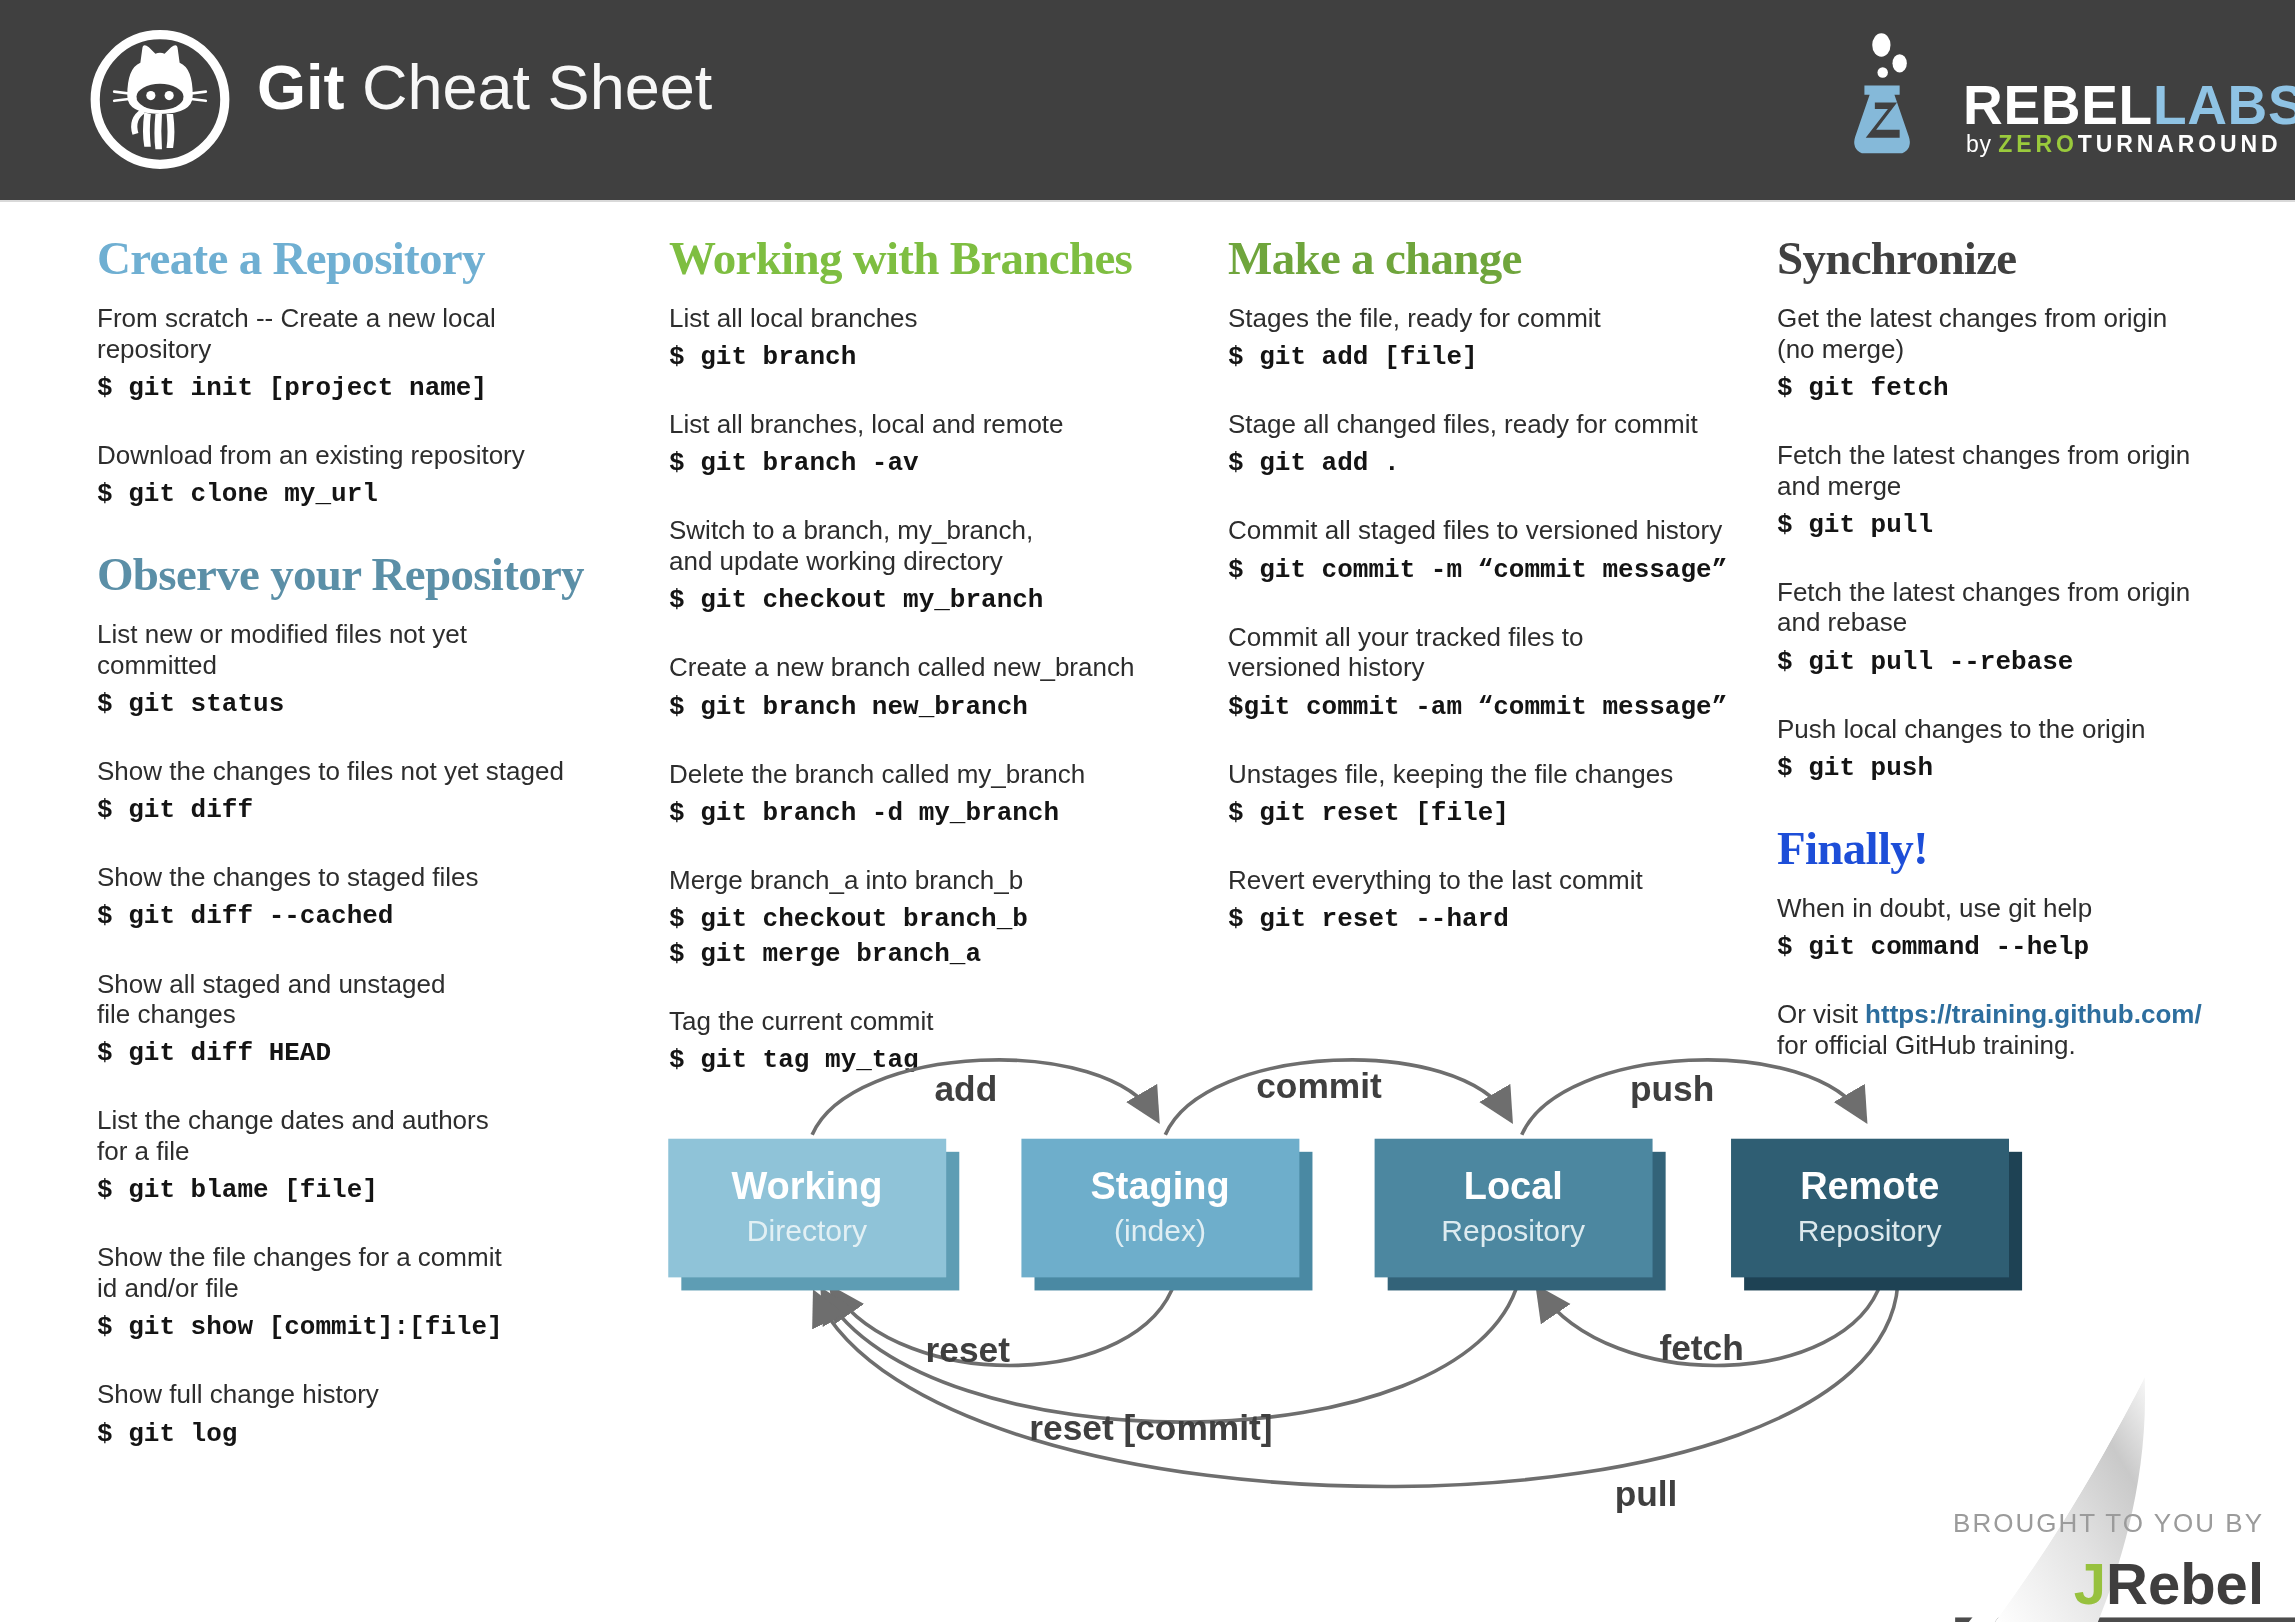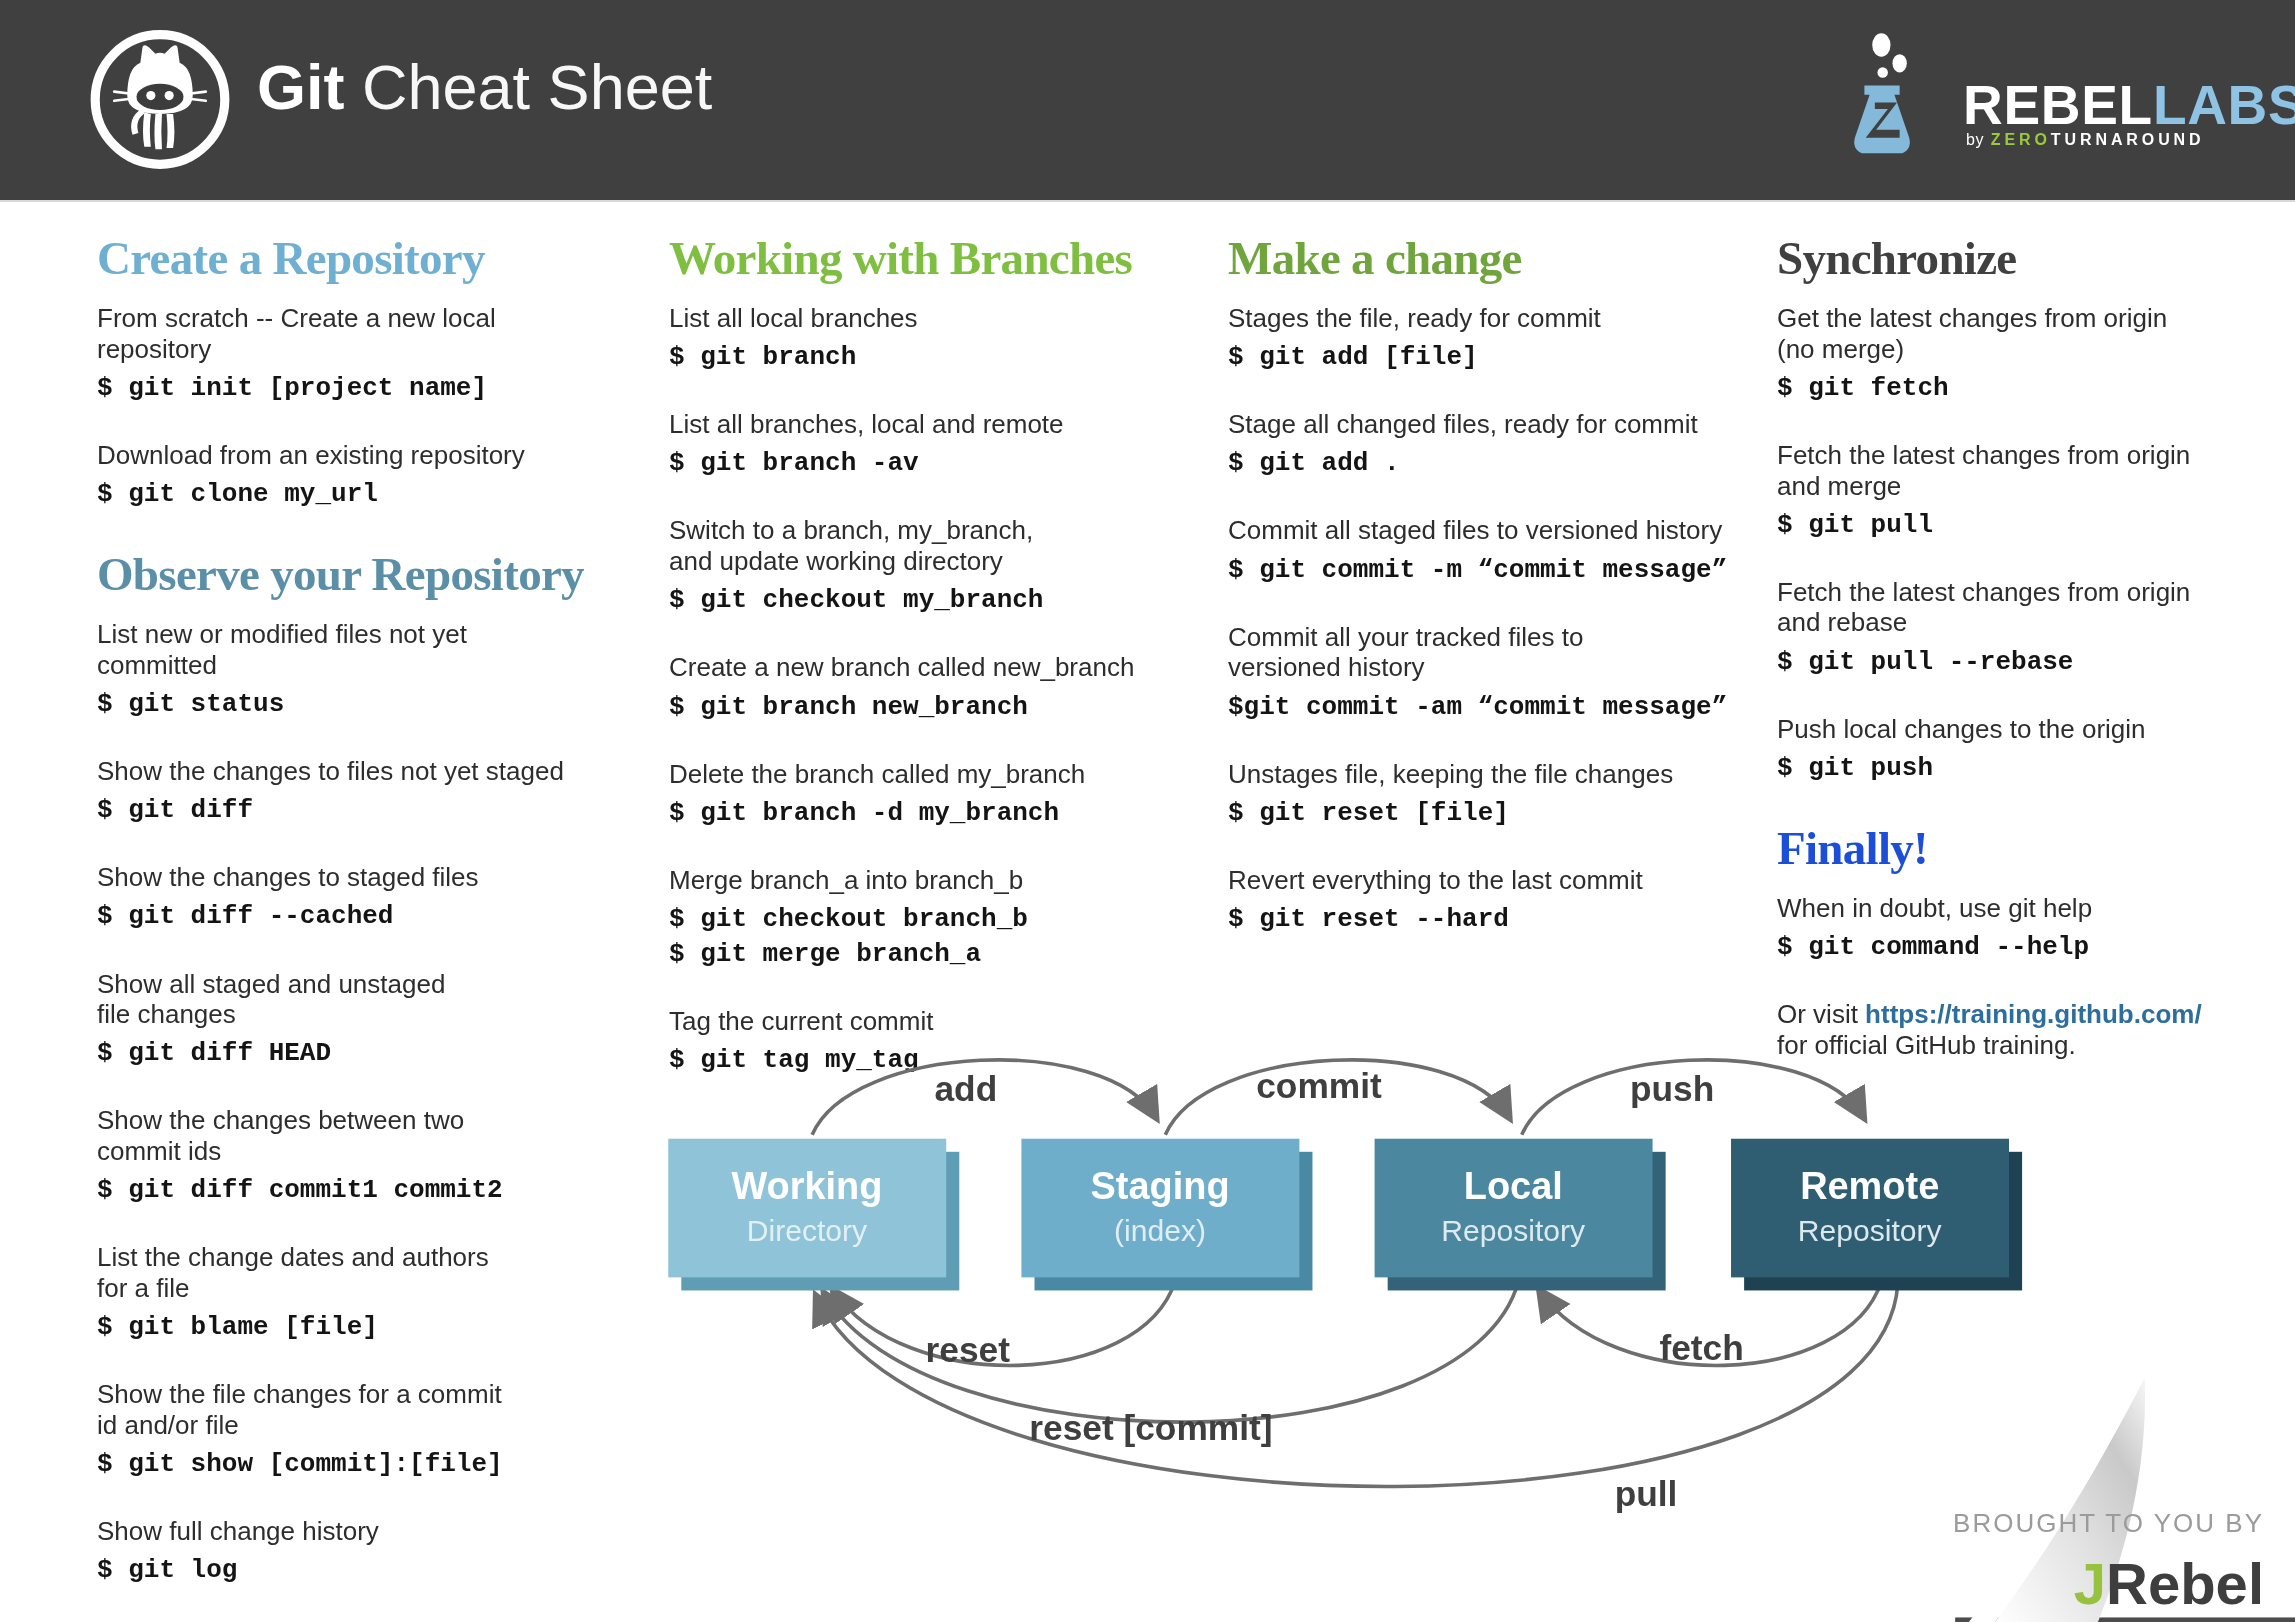--- a/index.html
+++ b/index.html
@@ -21,7 +21,7 @@
   #rebellabs-text { position:absolute; left:1963px; top:73px; font-size:55px; font-weight:700; letter-spacing:0.7px; white-space:nowrap; }
   #rebellabs-text .rebel { color:#ffffff; }
   #rebellabs-text .labs { color:#8fc3e4; }
-  #byzero { position:absolute; left:1966px; top:131px; font-size:16px; white-space:nowrap; }
+  #byzero { position:absolute; left:1966px; top:131px; font-size:23px; white-space:nowrap; }
   #byzero .by { color:#ffffff; margin-right:6.5px; letter-spacing:0.7px; }
   #byzero .zero { color:#9aca3c; letter-spacing:3.9px; font-weight:600; }
   #byzero .turn { color:#ffffff; letter-spacing:3.9px; font-weight:600; }

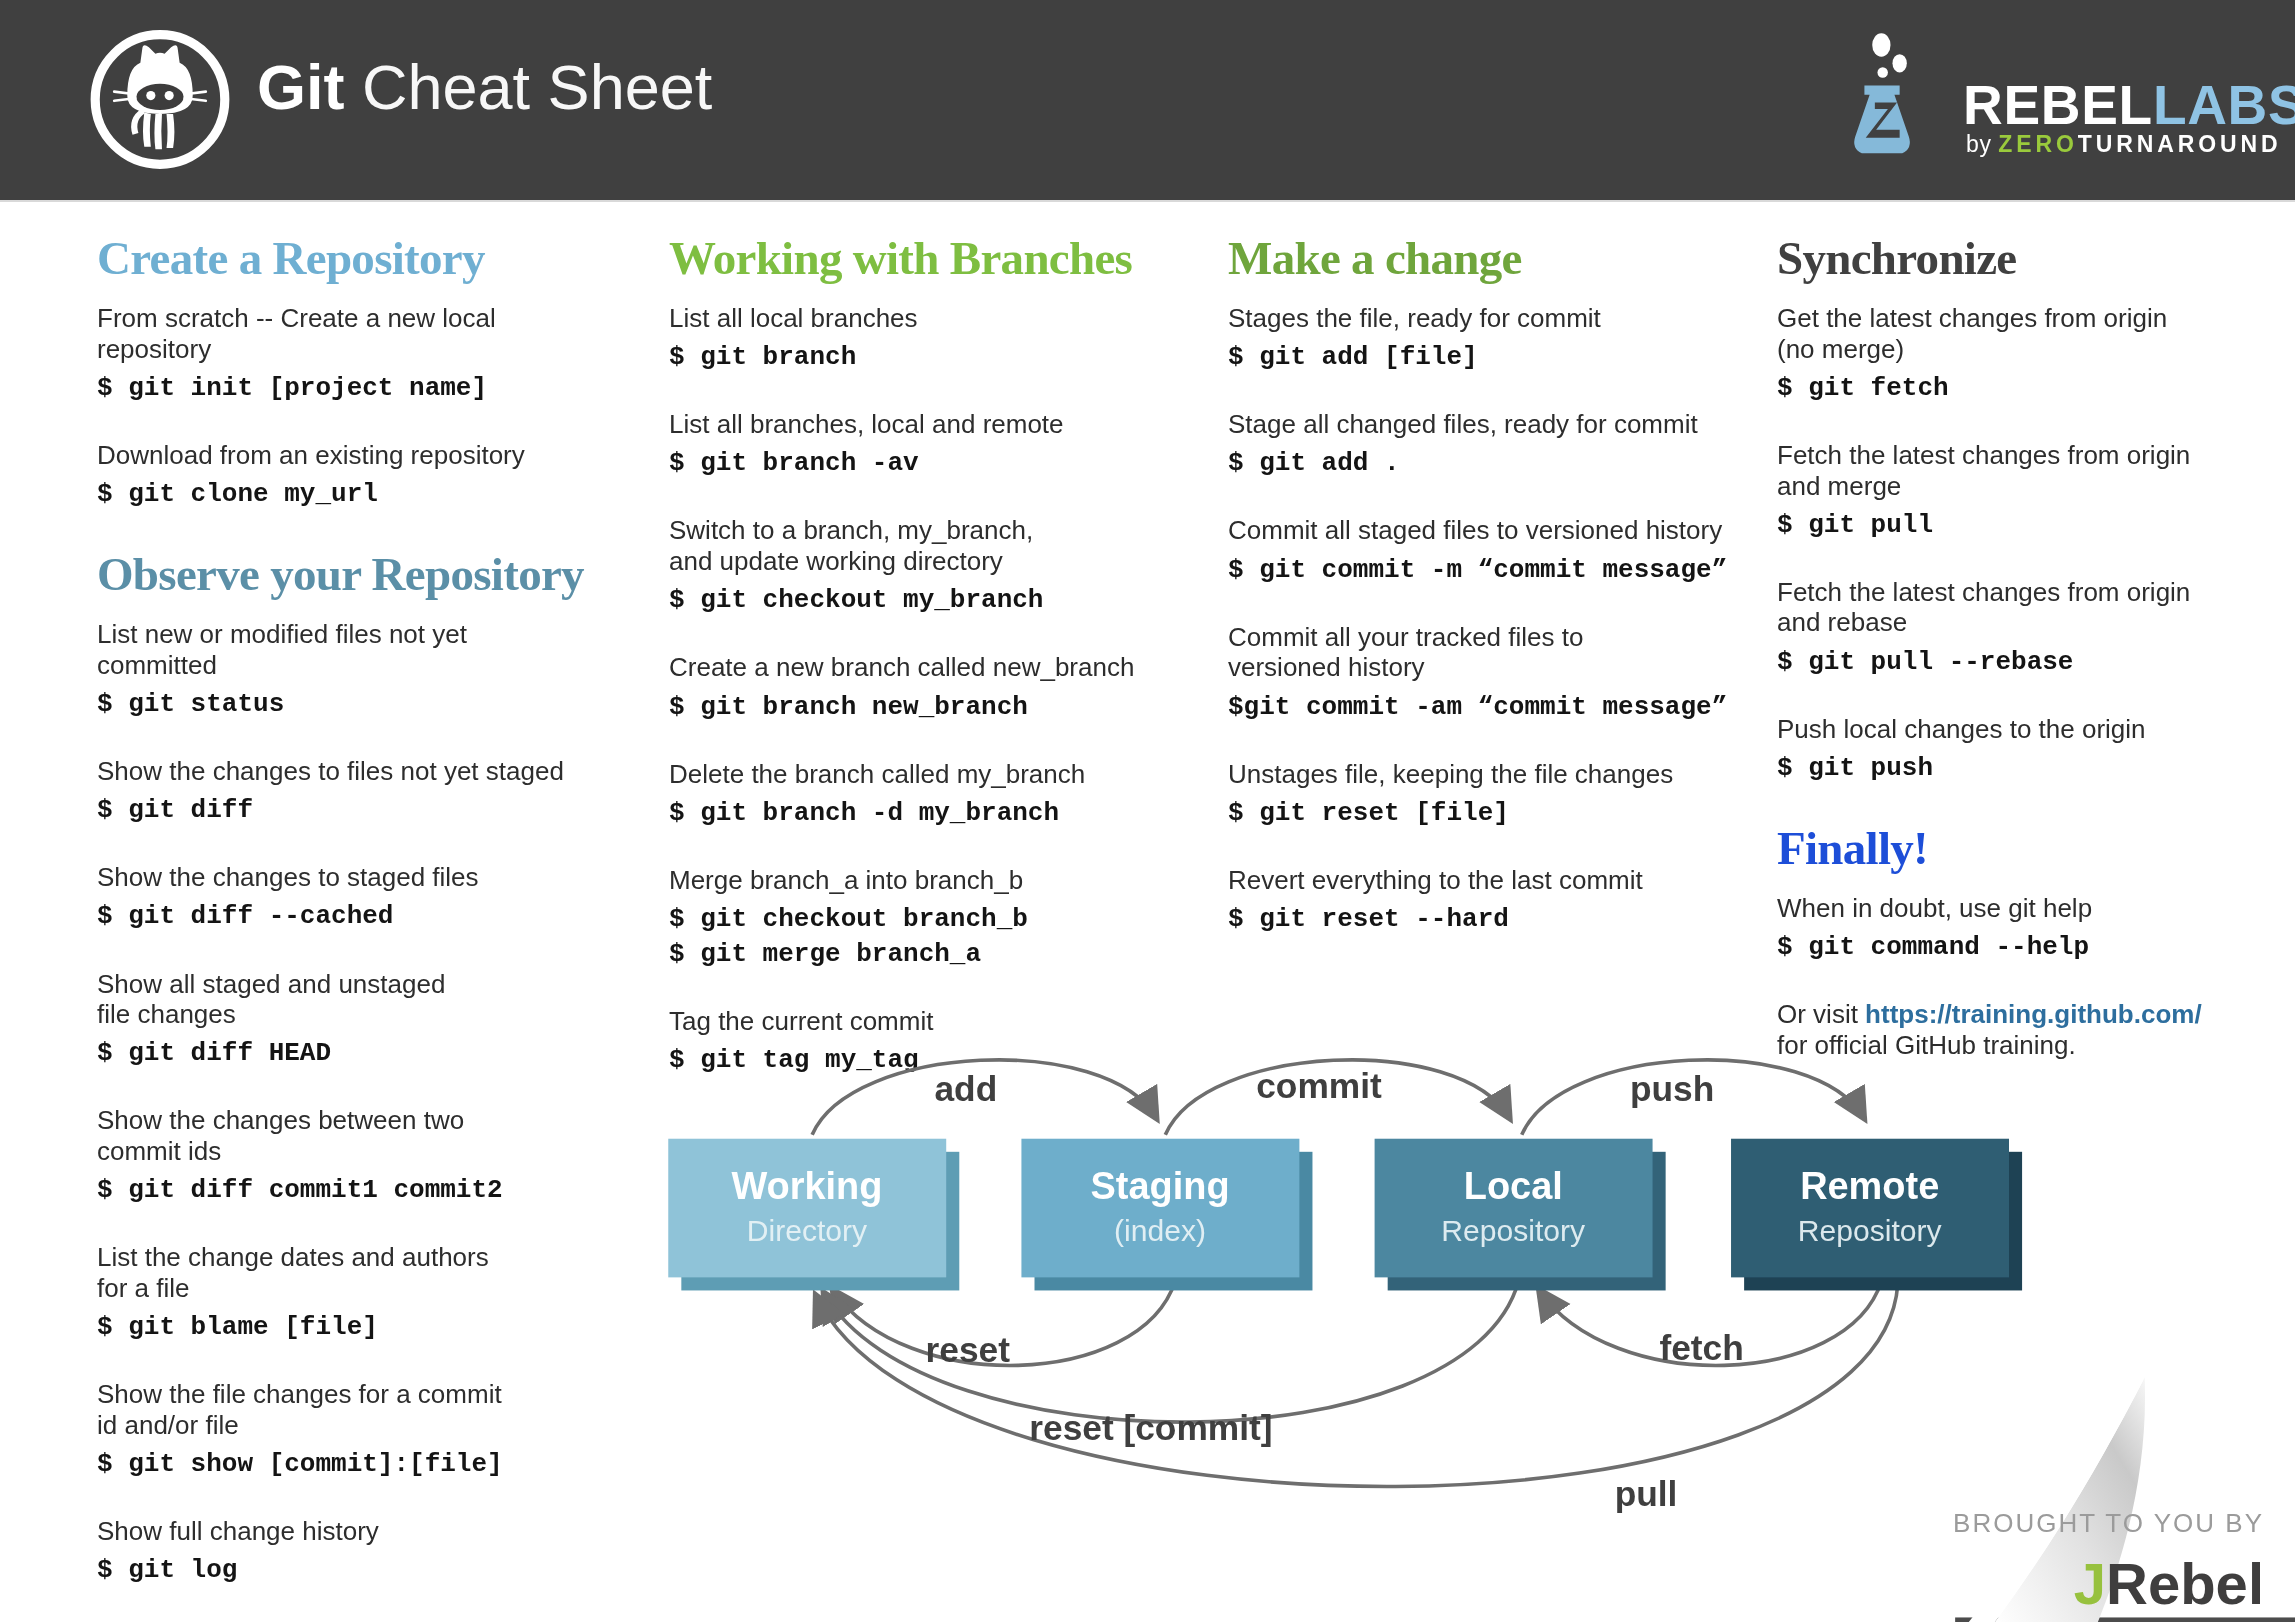--- a/index.html
+++ b/index.html
@@ -135,11 +135,6 @@
         <p class="code">$ git diff HEAD</p>
       </div>
       <div class="entry">
-        <p class="desc">Show the changes between two
-commit ids</p>
-        <p class="code">$ git diff commit1 commit2</p>
-      </div>
-      <div class="entry">
         <p class="desc">List the change dates and authors
 for a file</p>
         <p class="code">$ git blame [file]</p>

